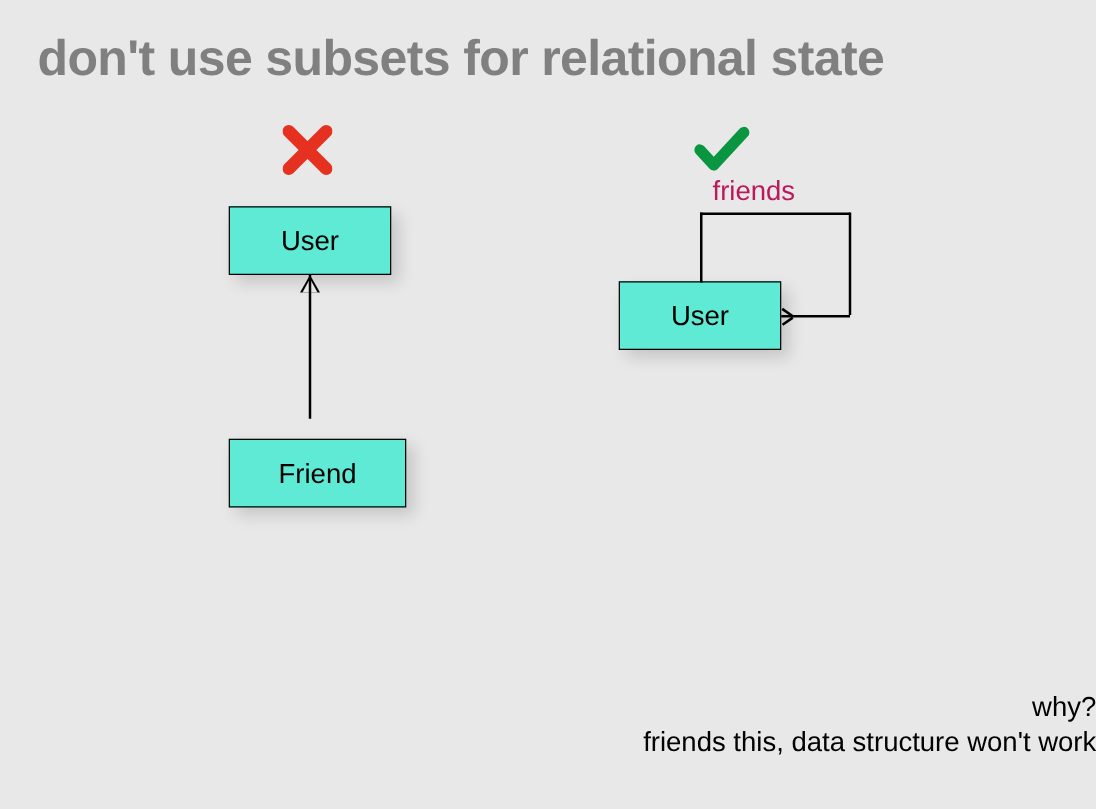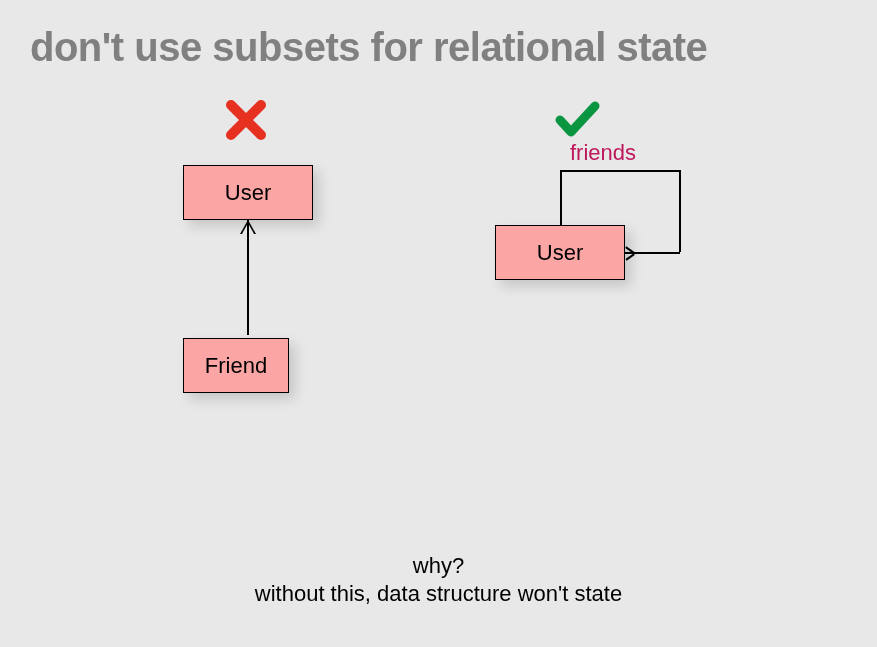--- a/index.html
+++ b/index.html
@@ -29,7 +29,7 @@
     }
     .box {
       position: absolute;
-      background: #fca5a5;
+      background: #5eead4;
       border: 1.5px solid #000;
       box-shadow: 6px 6px 12px rgba(0,0,0,0.15);
       font-size: 22px;

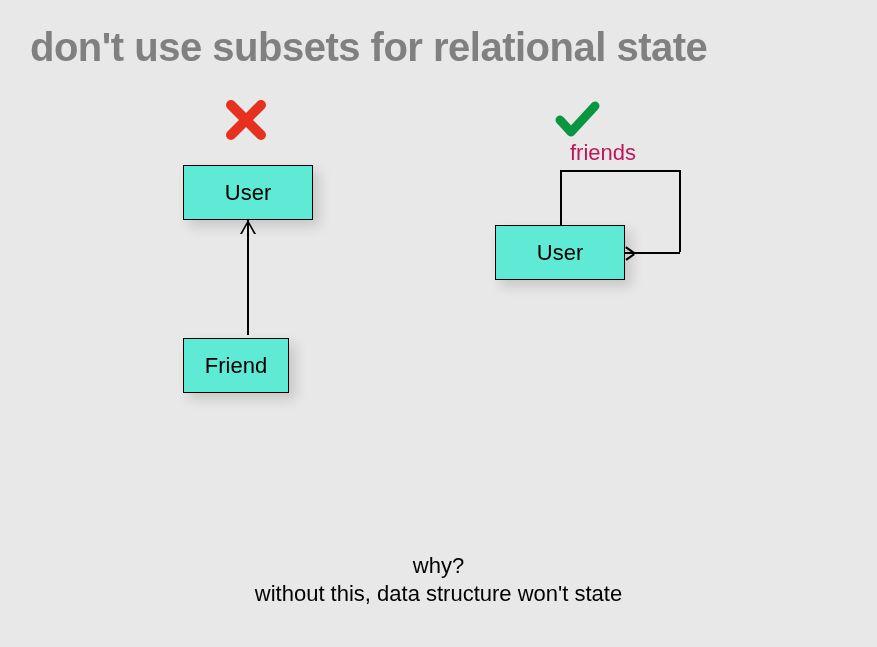--- a/index.html
+++ b/index.html
@@ -46,8 +46,8 @@
     }
     .friend-left {
       left: 183px;
-      top: 268px;
-      width: 106px;
+      top: 281px;
+      width: 142px;
       height: 55px;
     }
     .user-right {

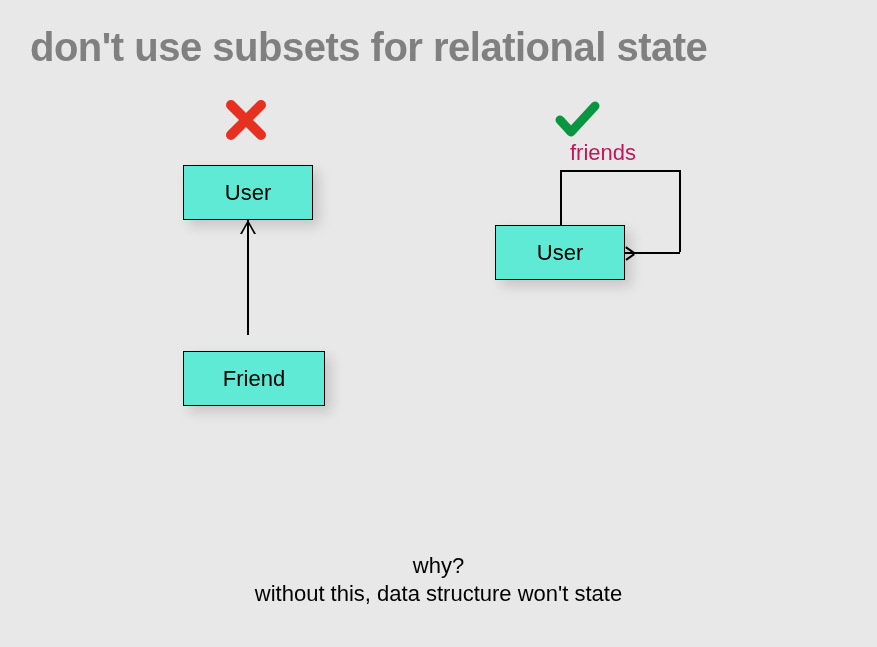--- a/index.html
+++ b/index.html
@@ -163,7 +163,7 @@
       bottom: 38px;
       left: 0;
       right: 0;
-      text-align: center;
+      text-align: right;
       font-size: 22px;
       line-height: 1.3;
       color: #000;

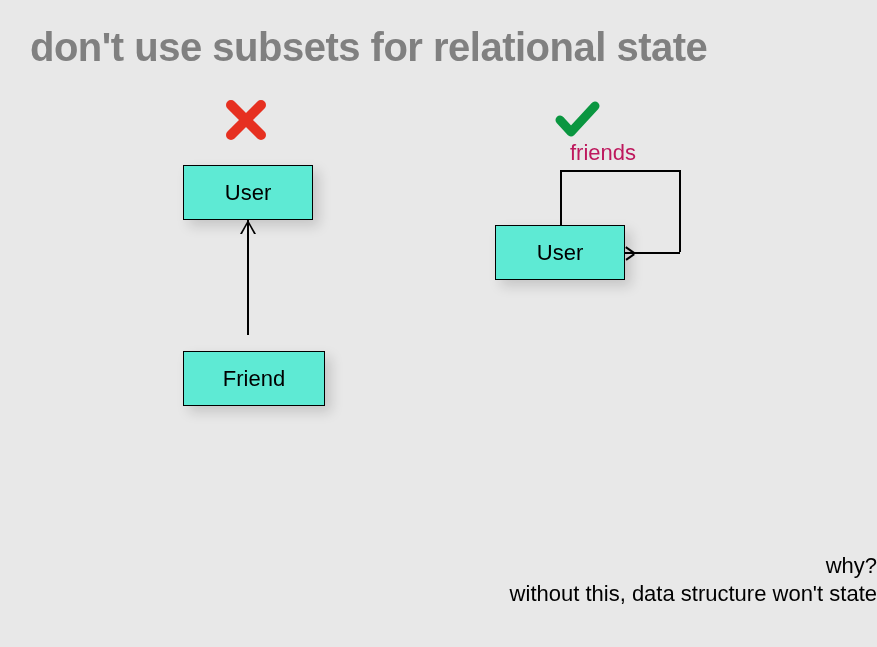--- a/index.html
+++ b/index.html
@@ -206,7 +206,7 @@
 
 <div class="why-block">
   <div>why?</div>
-  <div>without this, data structure won't state</div>
+  <div>friends this, data structure won't work</div>
 </div>
 
 </body></html>

